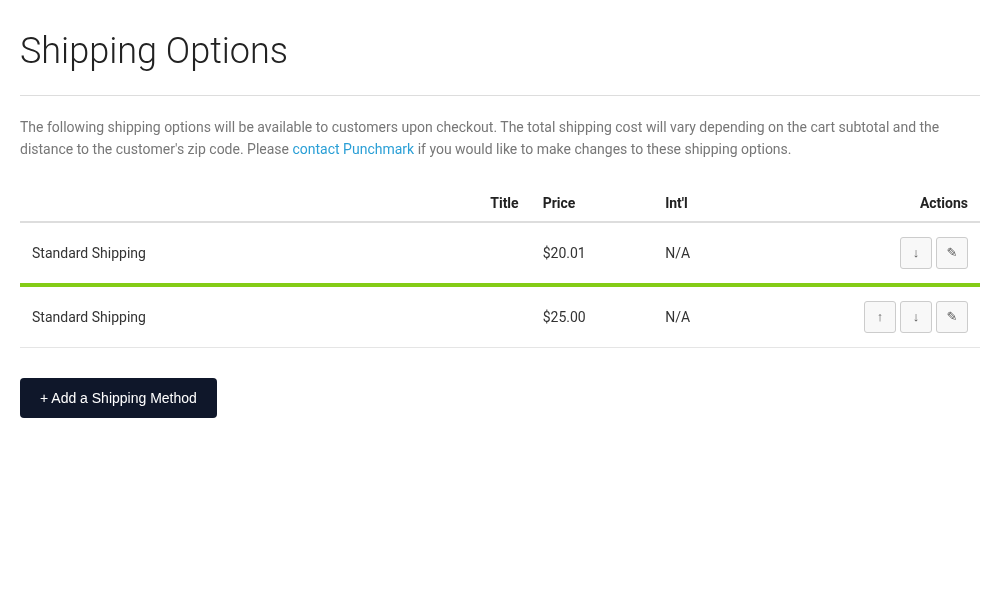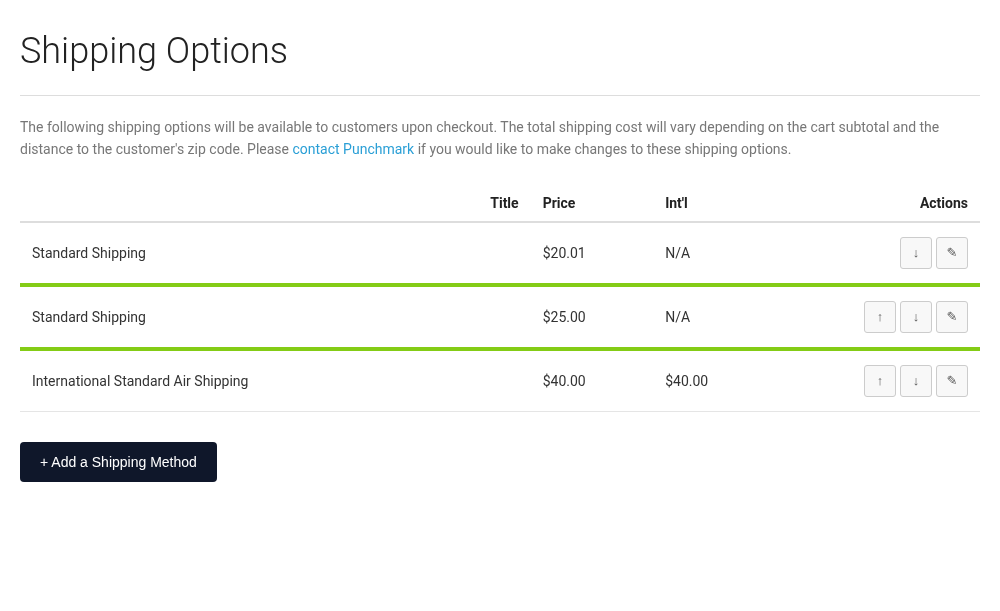--- a/index.html
+++ b/index.html
@@ -175,18 +175,6 @@
           </div>
         </td>
       </tr>
-      <tr>
-        <td class="col-title">International Standard Air Shipping</td>
-        <td class="col-price">$40.00</td>
-        <td class="col-intl">$40.00</td>
-        <td class="col-actions">
-          <div class="action-buttons">
-            <button class="action-btn" title="Move Up">↑</button>
-            <button class="action-btn" title="Move Down">↓</button>
-            <button class="action-btn" title="Edit">✎</button>
-          </div>
-        </td>
-      </tr>
     </tbody>
 </table>
 

